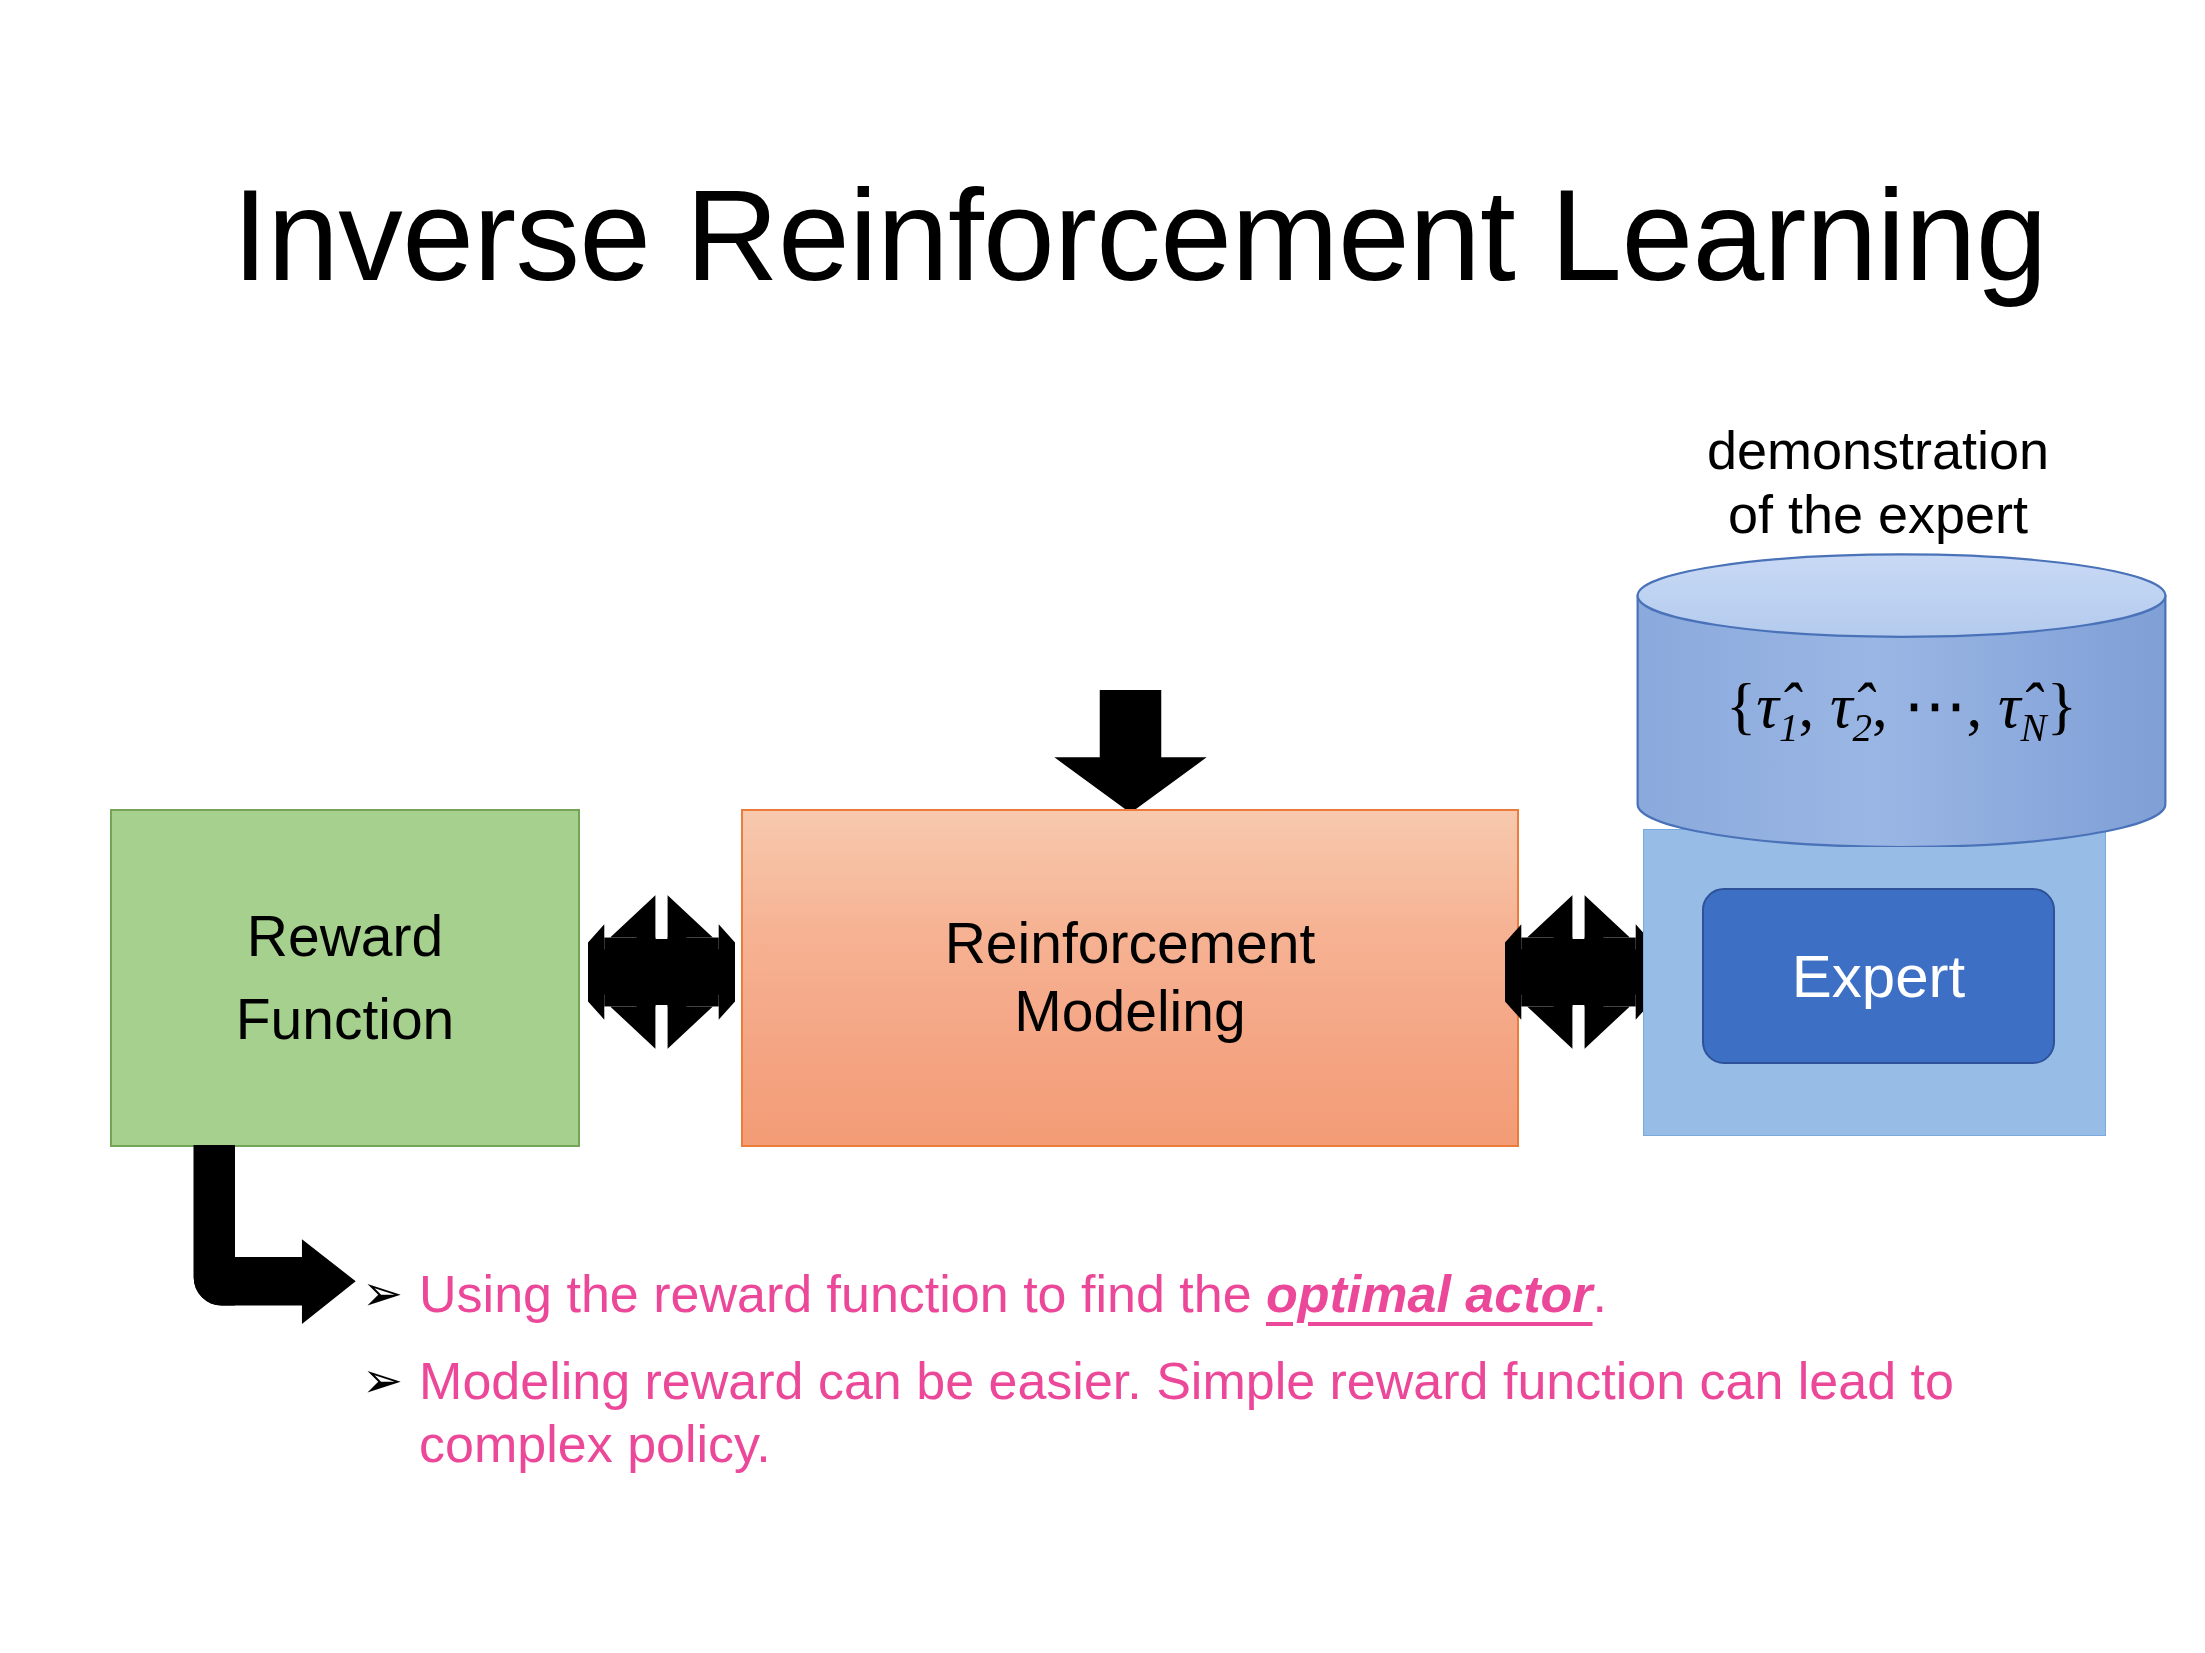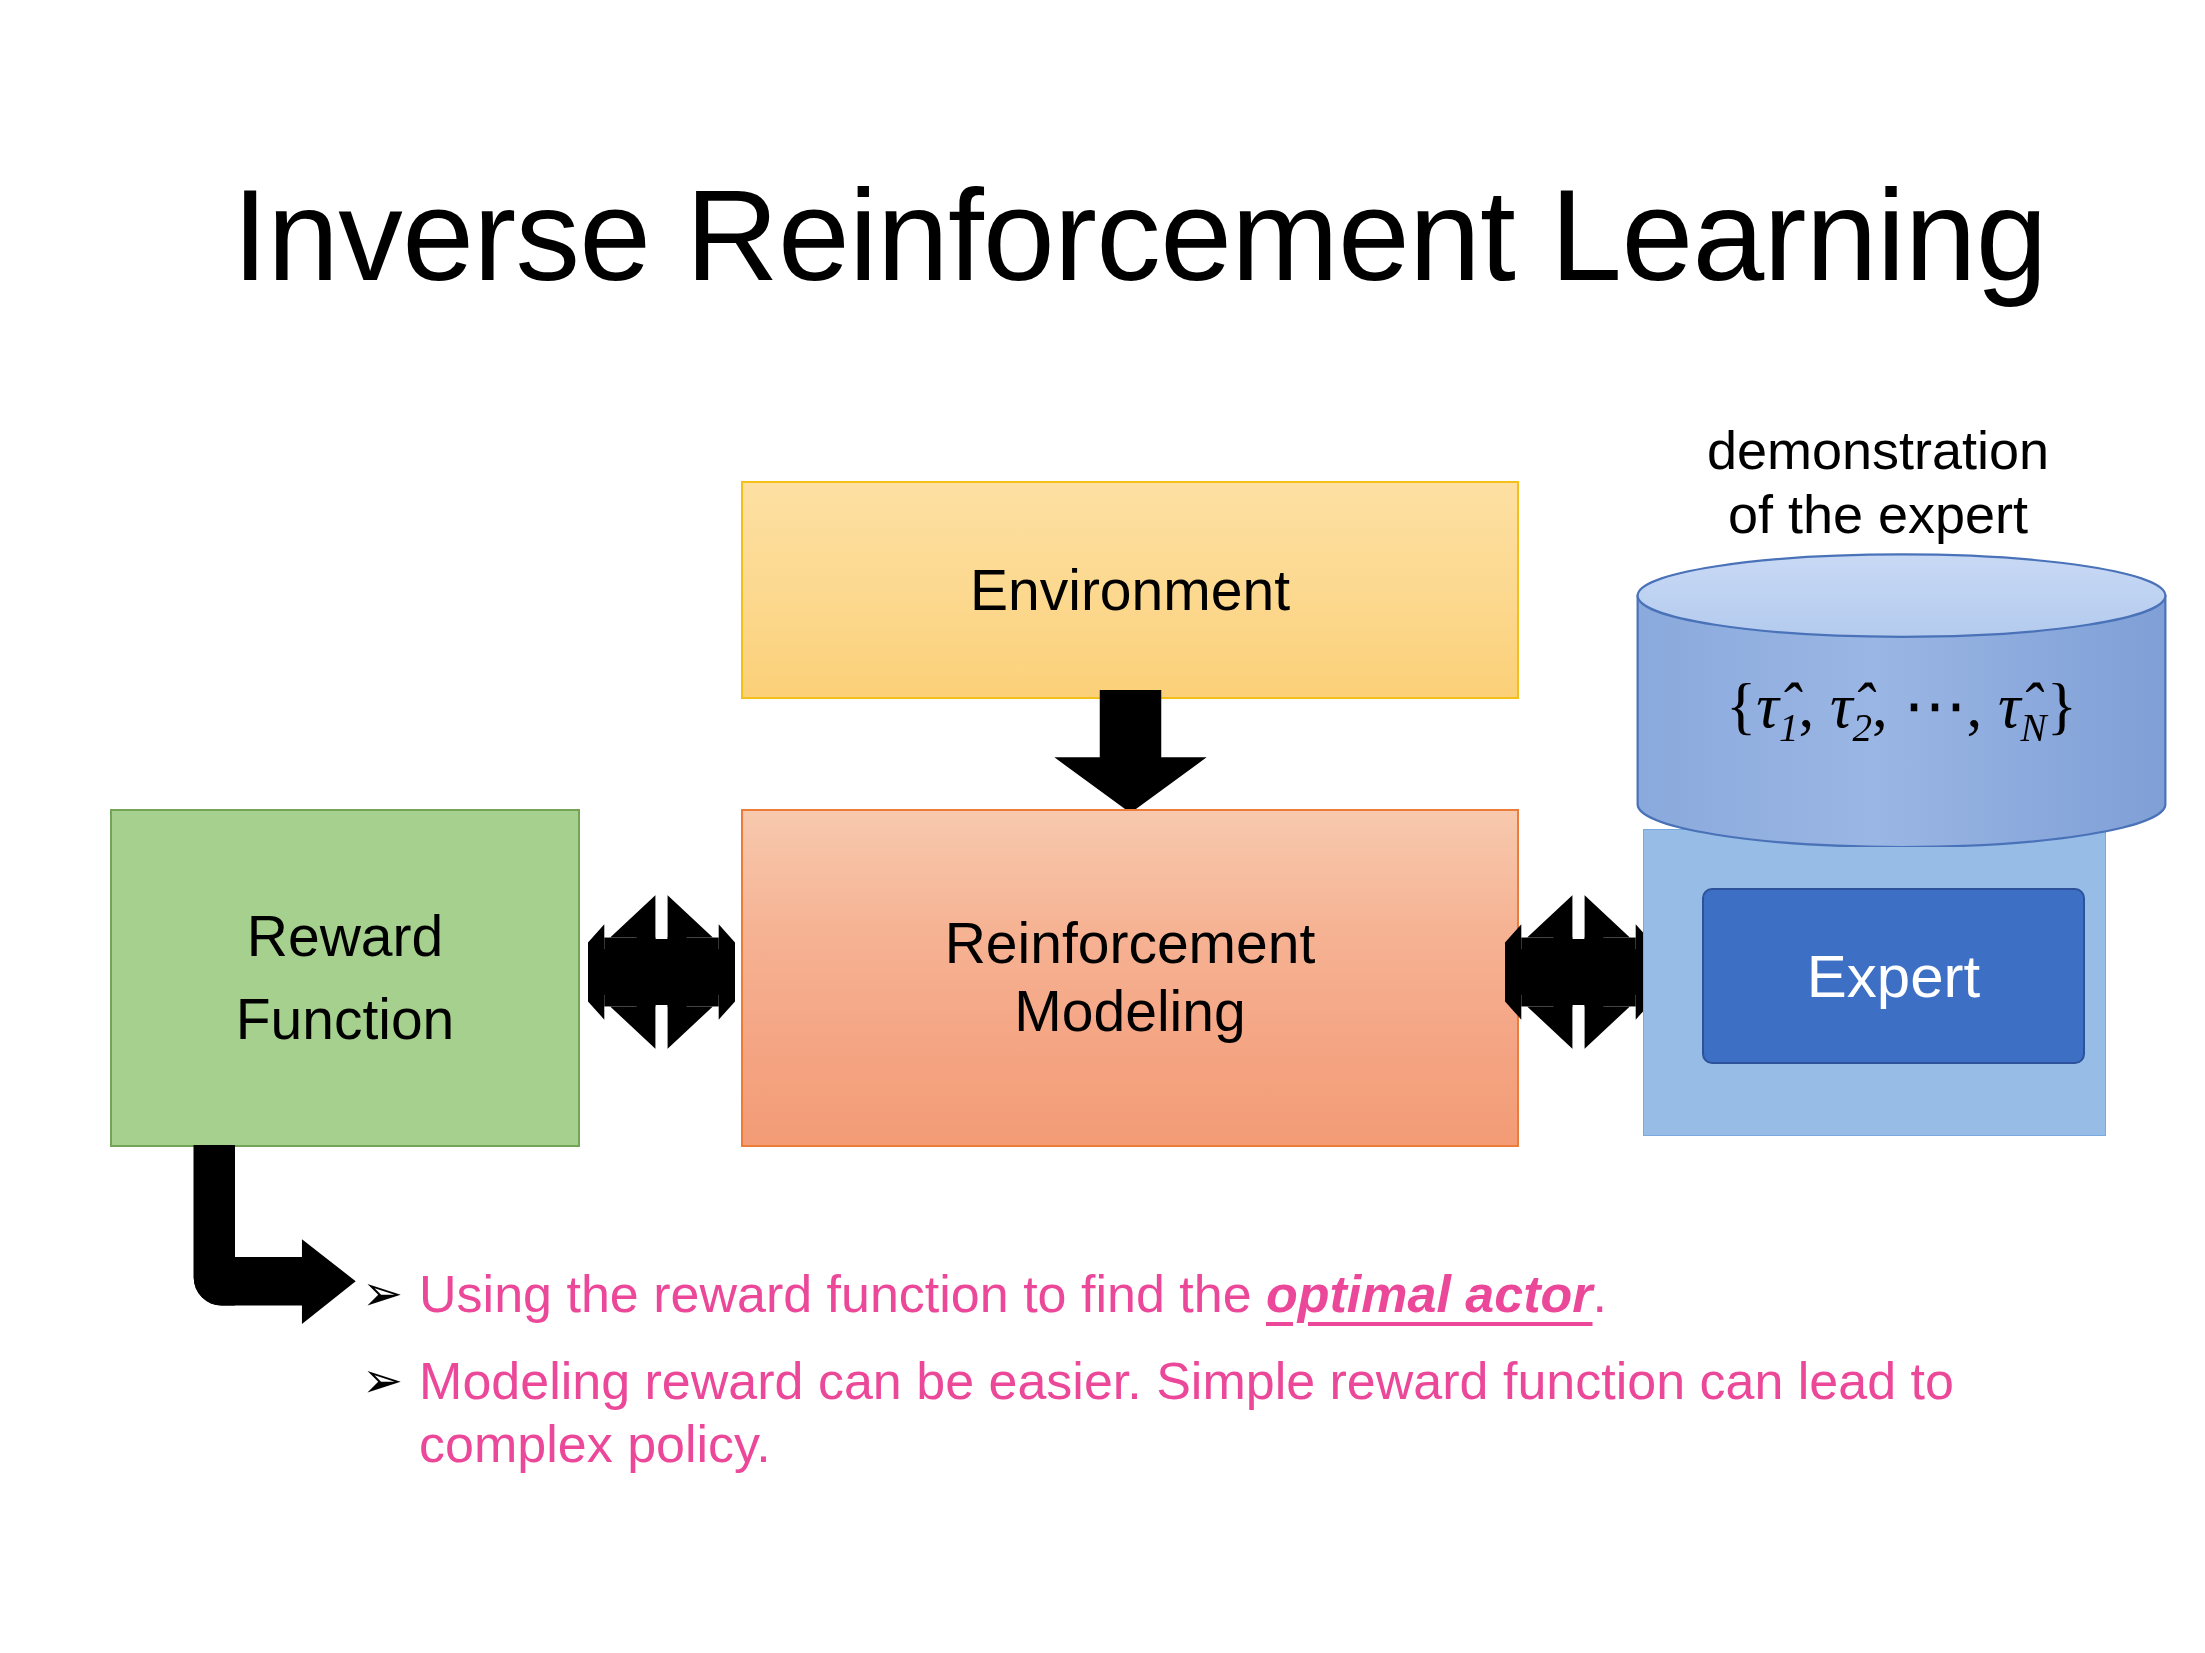--- a/index.html
+++ b/index.html
@@ -236,9 +236,6 @@
 
   <div id="title">Inverse Reinforcement Learning</div>
 
-  <div id="env-box">
-    <span id="env-label">Environment</span>
-  </div>
 
   <div id="down-arrow">
     <svg width="153" height="123" viewBox="0 0 208 168" xmlns="http://www.w3.org/2000/svg">

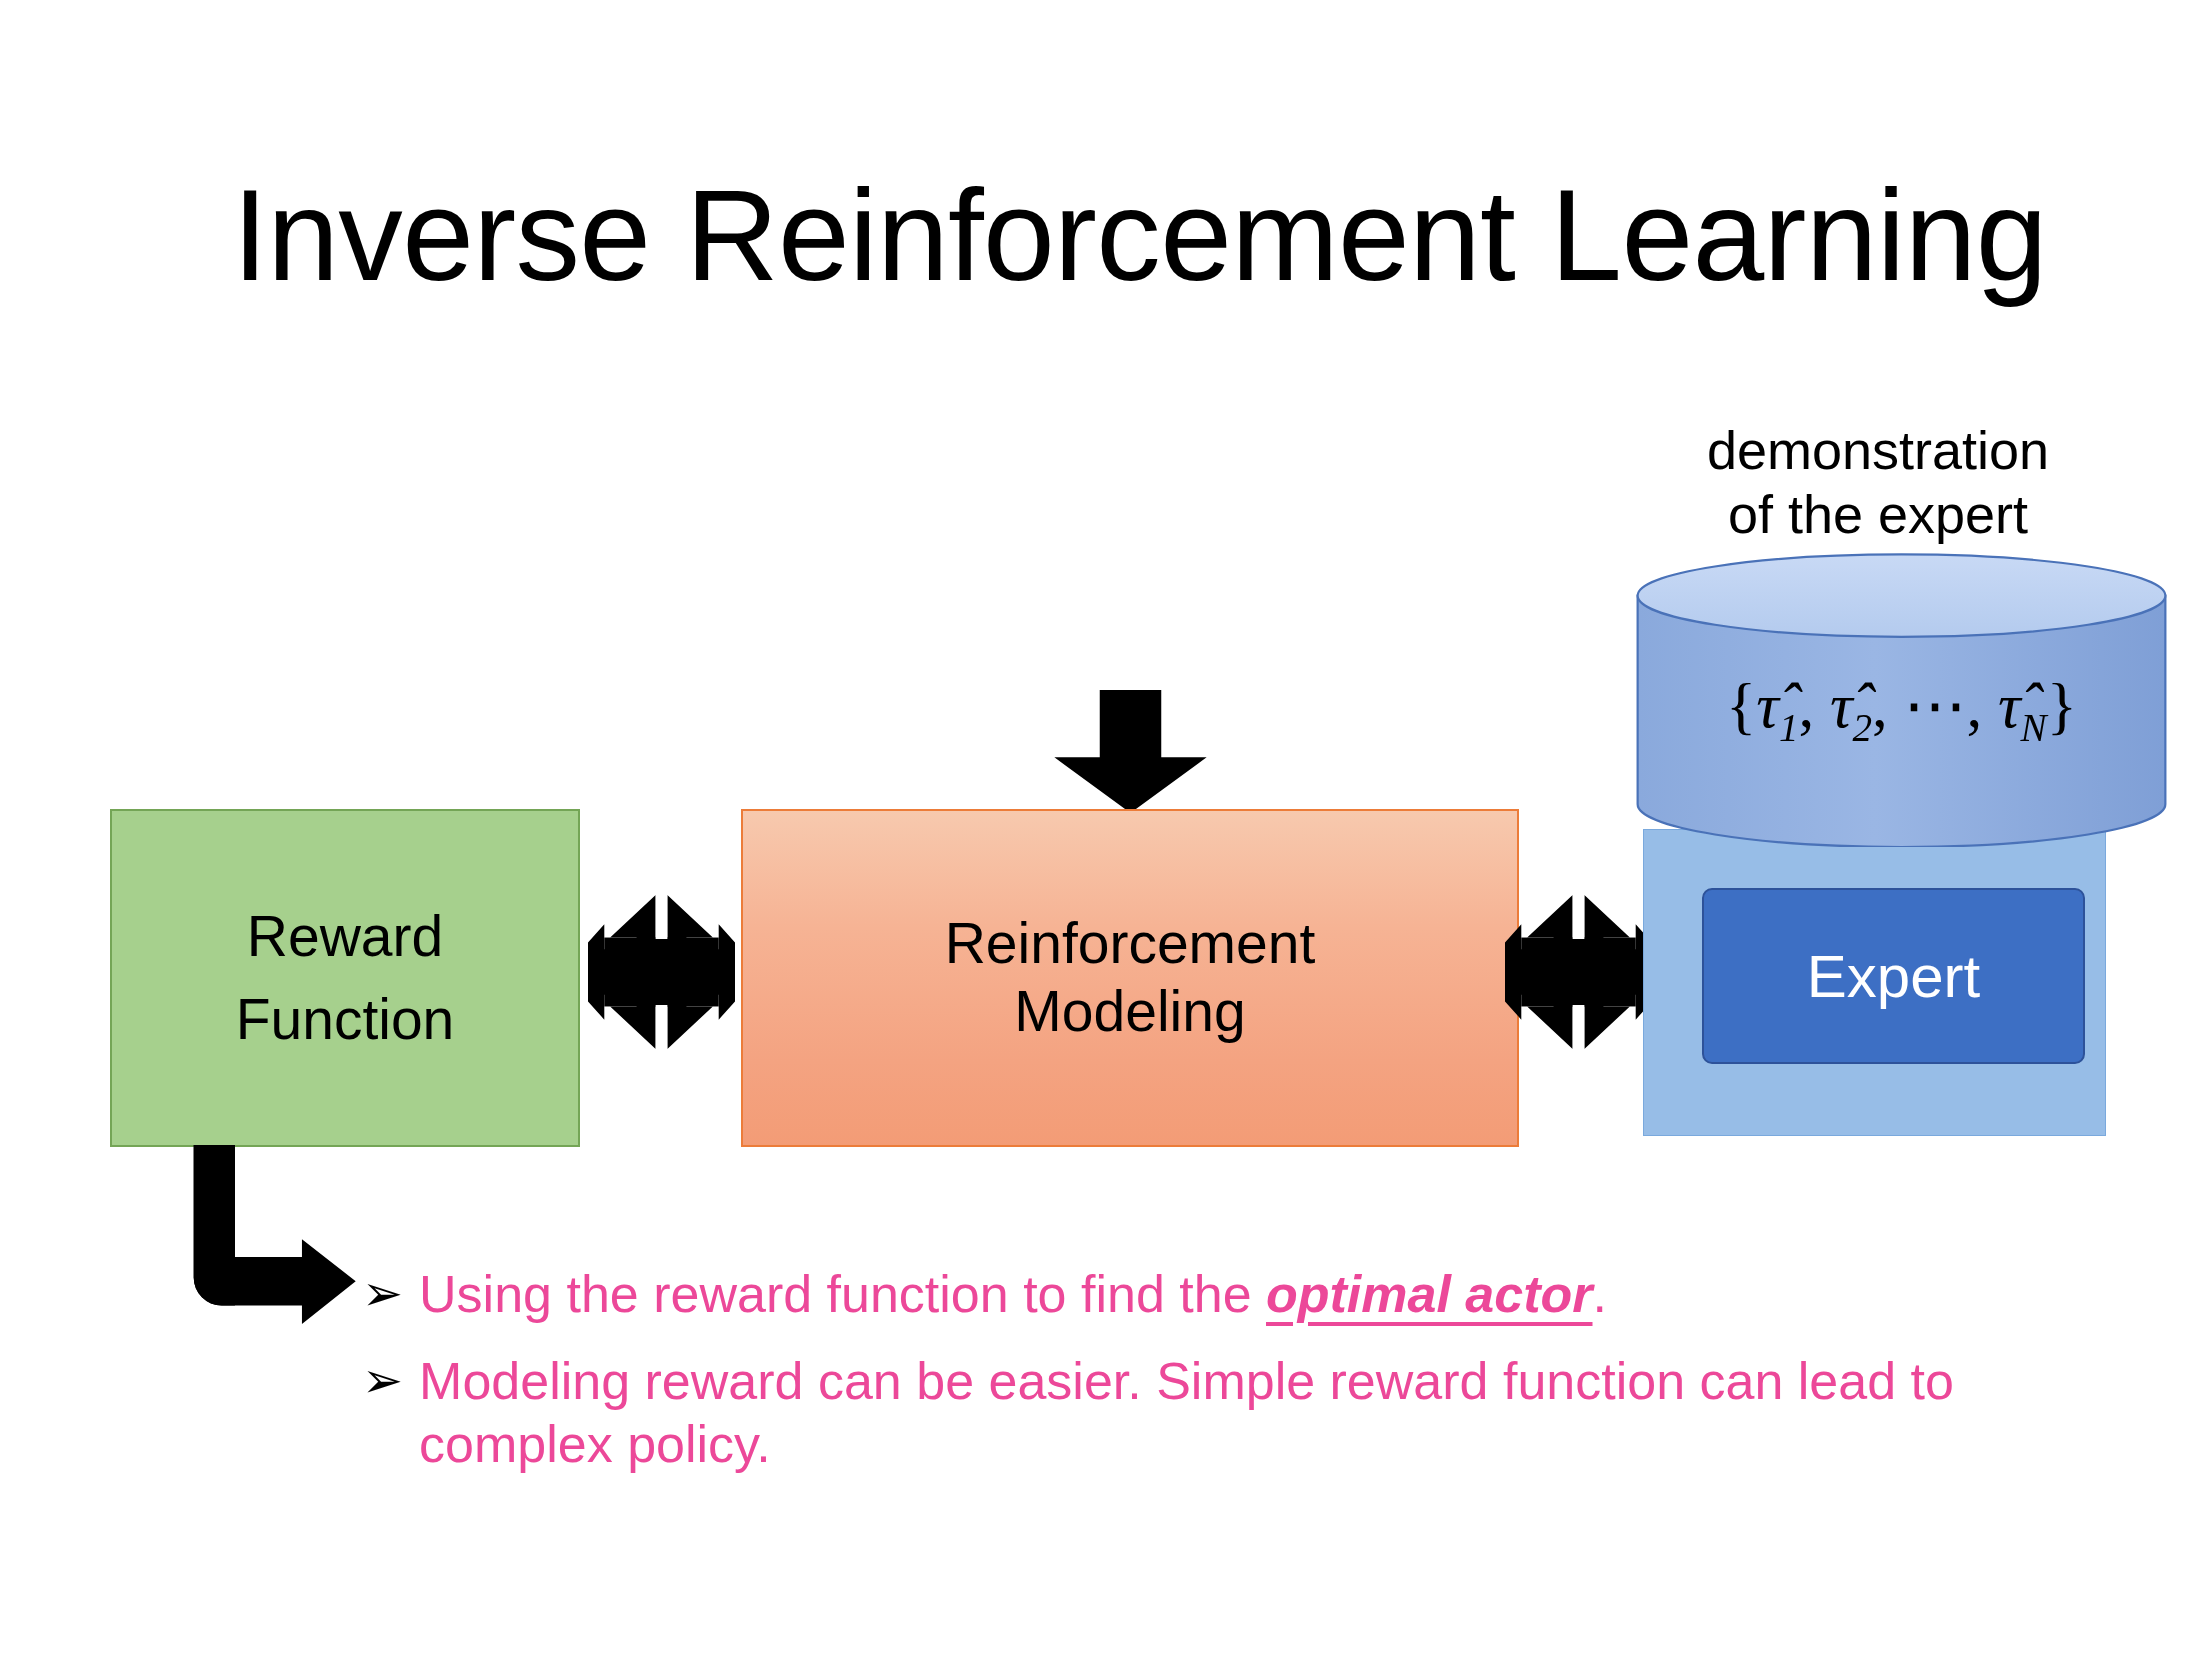--- a/index.html
+++ b/index.html
@@ -145,11 +145,11 @@
     position: absolute;
     left: 1702px;
     top: 888px;
-    width: 383px;
+    width: 353px;
     height: 176px;
     background: #3d6fc4;
     border: 2.9px solid #2d529a;
-    border-radius: 10px;
+    border-radius: 22px;
     box-sizing: border-box;
     display: flex;
     align-items: center;

